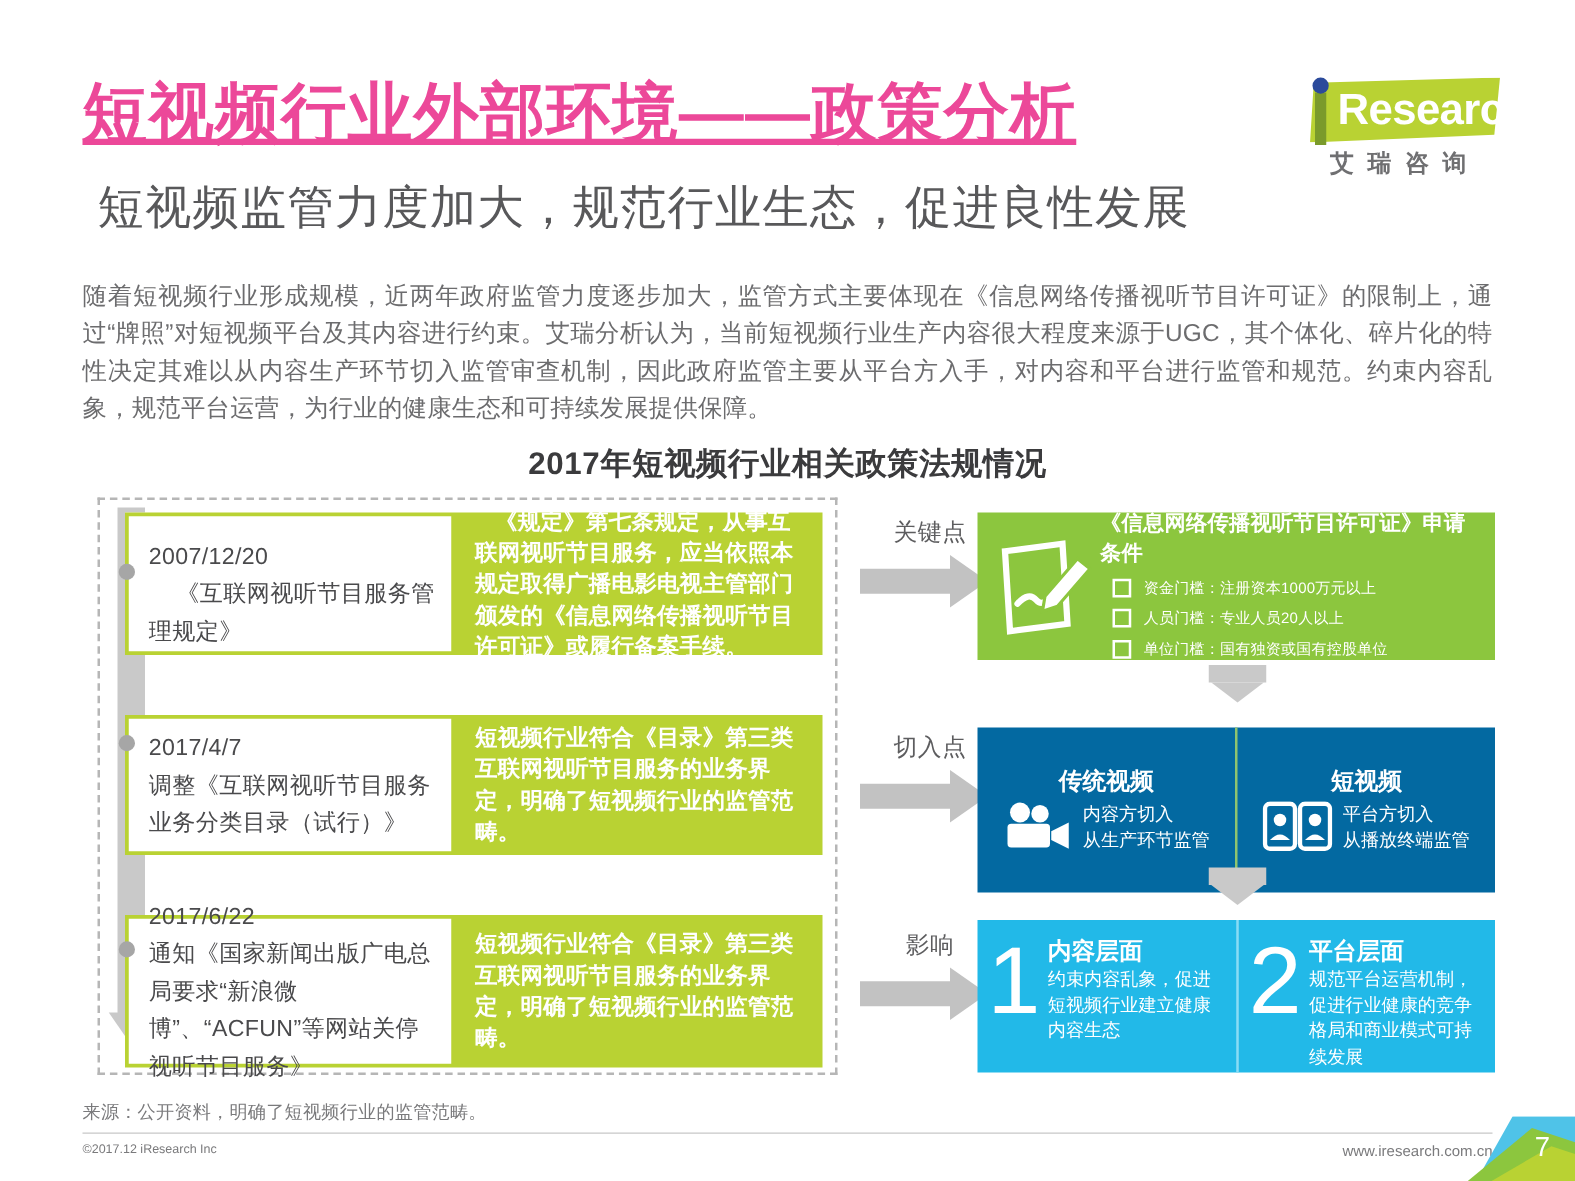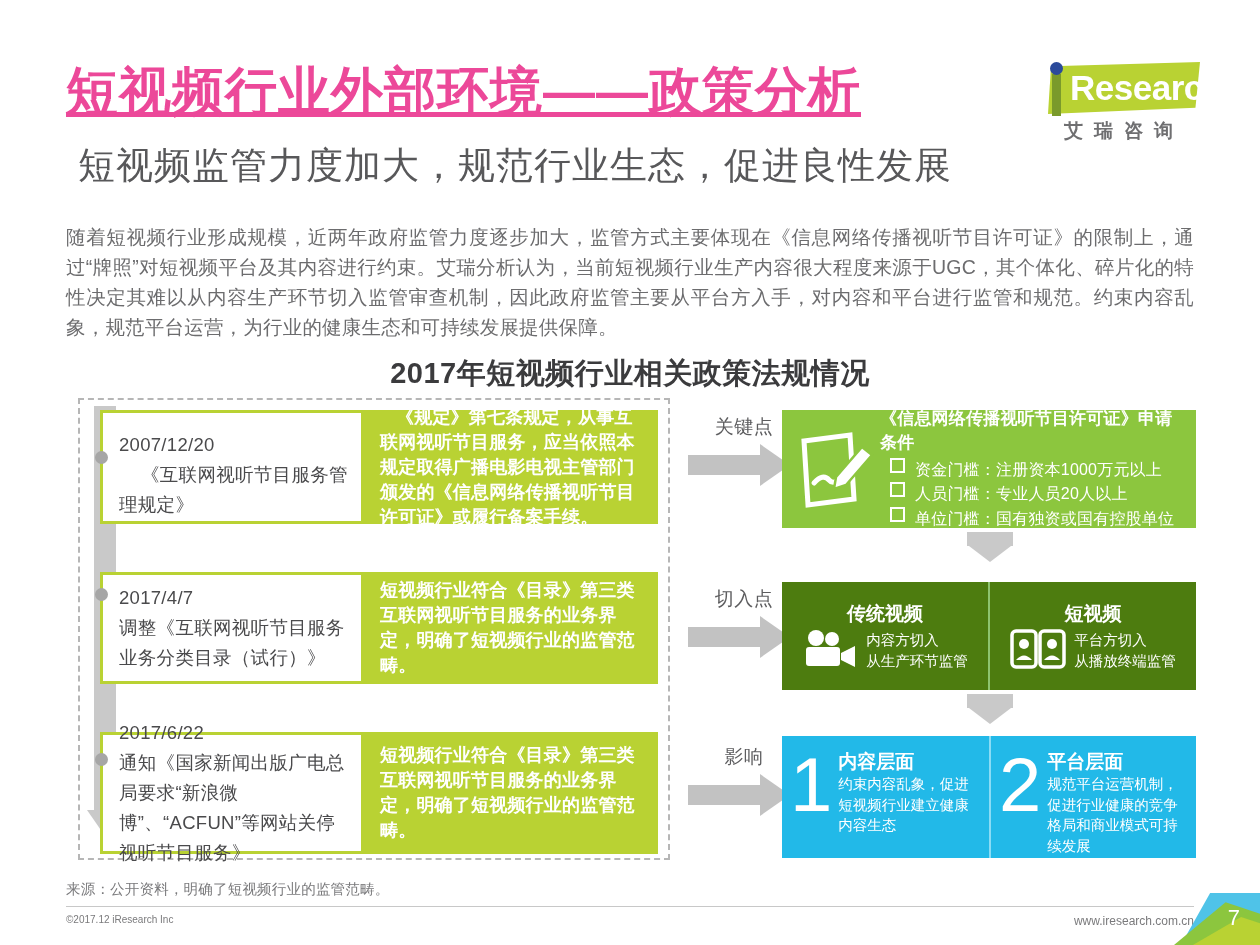--- a/index.html
+++ b/index.html
@@ -44,7 +44,7 @@
   
   .chart-title{
     position:absolute;left:0;top:354px;width:1260px;text-align:center;
-    font-size:29px;font-weight:700;color:#3b3b3d;letter-spacing:0.5px;
+    font-size:25px;font-weight:700;color:#3b3b3d;letter-spacing:0.5px;
   }
 
   

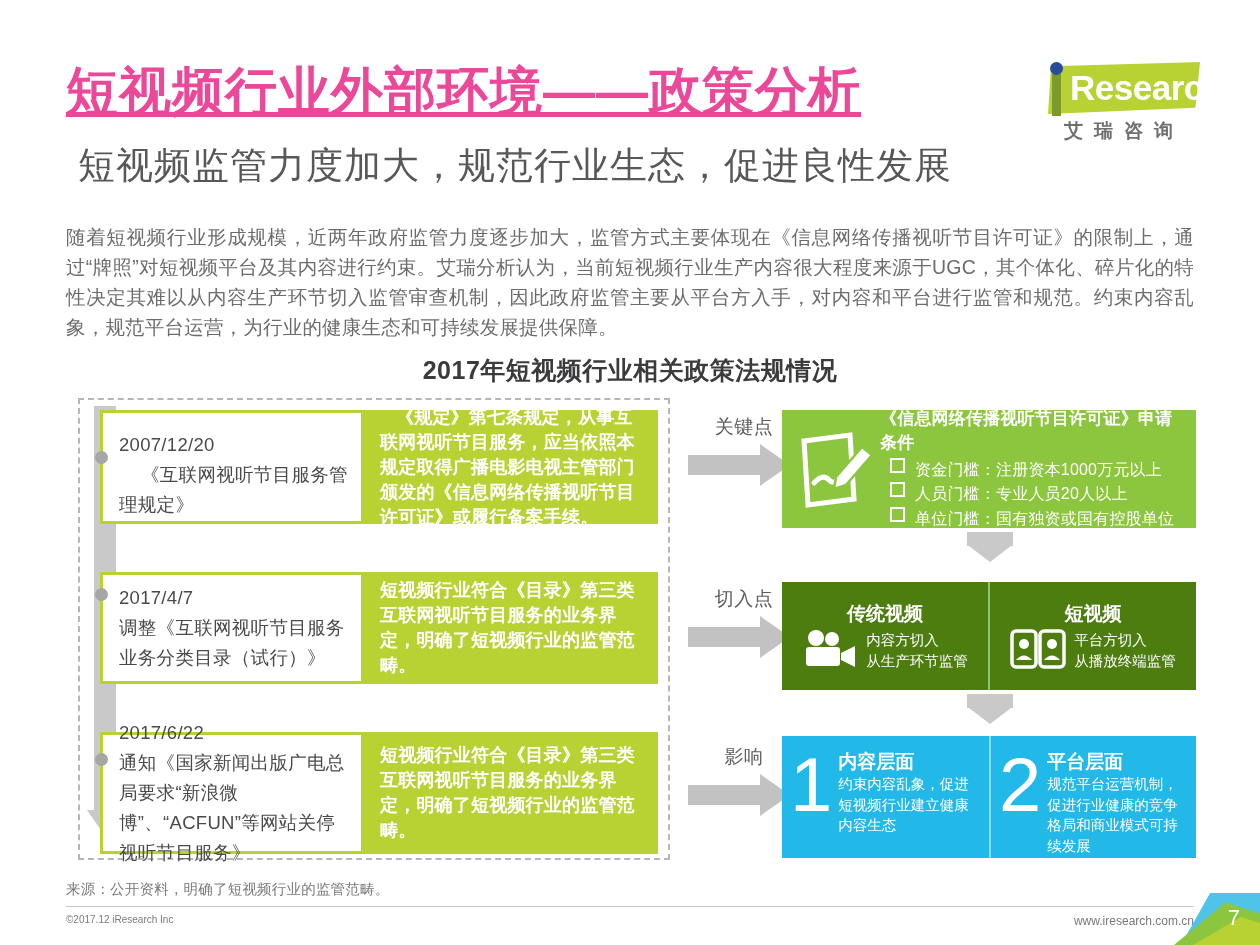--- a/index.html
+++ b/index.html
@@ -118,7 +118,7 @@
   .license-icon{flex:0 0 84px;height:84px;position:relative;}
   .license-body{flex:1 1 auto;padding-left:4px;}
   .license-head{font-size:17px;font-weight:700;color:#ffffff;line-height:24px;margin-bottom:3px;letter-spacing:0.2px;}
-  .license-item{font-size:16px;color:#ffffff;line-height:24.5px;display:flex;letter-spacing:0.2px;}
+  .license-item{font-size:12px;color:#ffffff;line-height:24.5px;display:flex;align-items:center;letter-spacing:0.2px;}
   .chk{display:inline-block;width:11px;height:11px;border:2px solid #ffffff;
     margin-right:10px;margin-left:10px;flex:0 0 auto;}
 

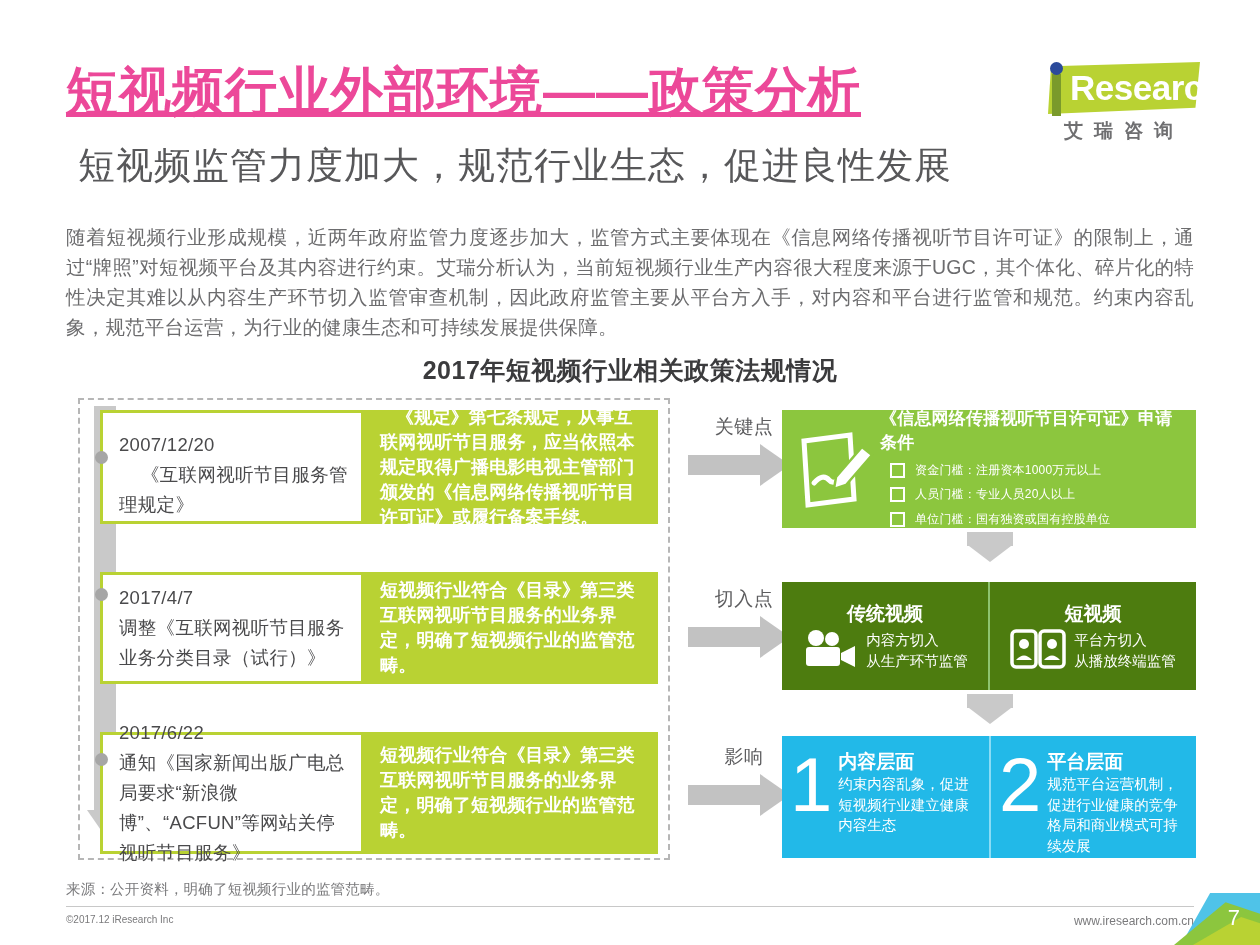--- a/index.html
+++ b/index.html
@@ -132,8 +132,8 @@
   .v2{top:298px;}
 
   .p-split{
-    position:absolute;left:0;top:186px;width:414px;height:108px;
-    background:#4d7c0f;display:flex;
+    position:absolute;left:0;top:186px;width:414px;height:132px;
+    background:#0369a1;display:flex;
   }
   .split-half{flex:1 1 50%;display:flex;flex-direction:column;
     align-items:center;justify-content:center;position:relative;padding-top:2px;}

